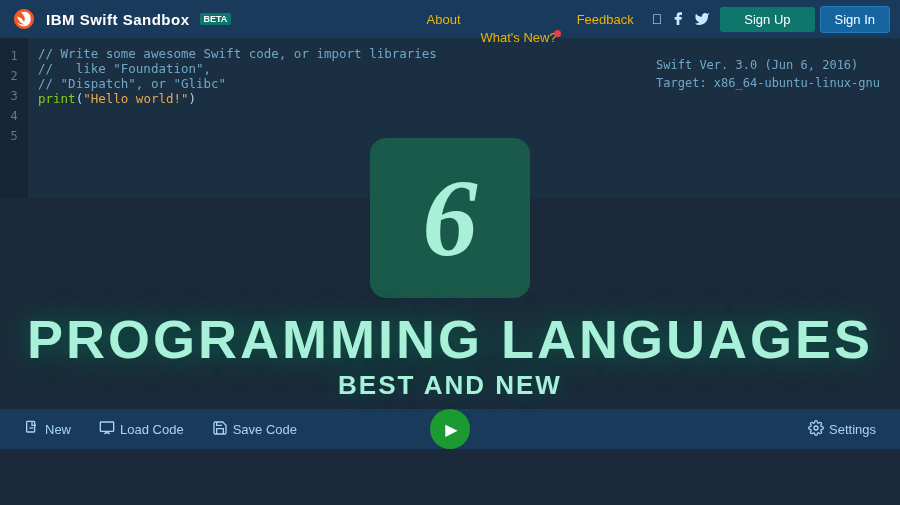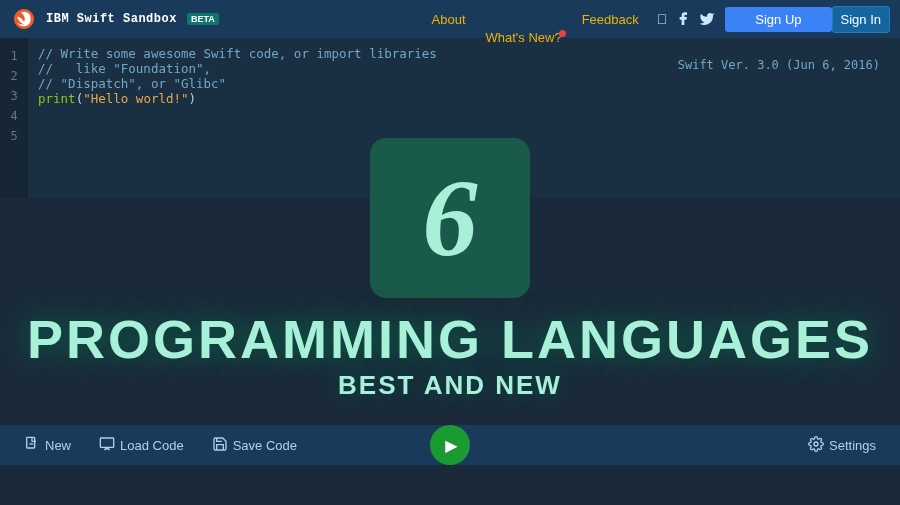--- a/index.html
+++ b/index.html
@@ -28,10 +28,9 @@
     }
     #navbar .brand-text {
       color: #fff;
-      font-size: 12px;
+      font-size: 15px;
       font-weight: bold;
       letter-spacing: 0.5px;
-      font-family: Liberation Mono, monospace;
     }
     #navbar .beta-badge {
       background: #0f766e;

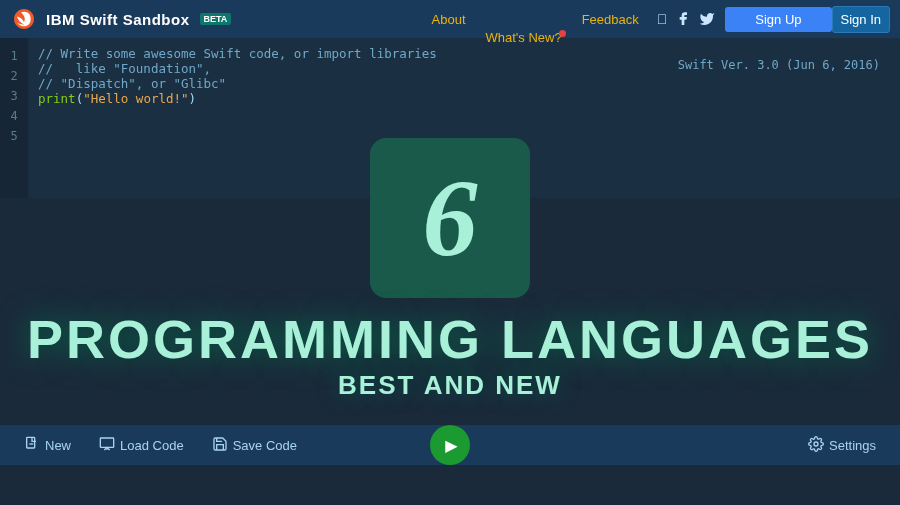--- a/index.html
+++ b/index.html
@@ -79,13 +79,14 @@
       cursor: pointer;
     }
     #navbar .btn-signup {
-      background: #3b82f6;
+      background: #0f766e;
       color: #fff;
       border: none;
-      padding: 5px 30px;
+      padding: 5px 24px;
       border-radius: 3px;
       font-size: 13px;
       cursor: pointer;
+      margin-right: 5px;
     }
     #navbar .btn-signin {
       background: #1565a0;

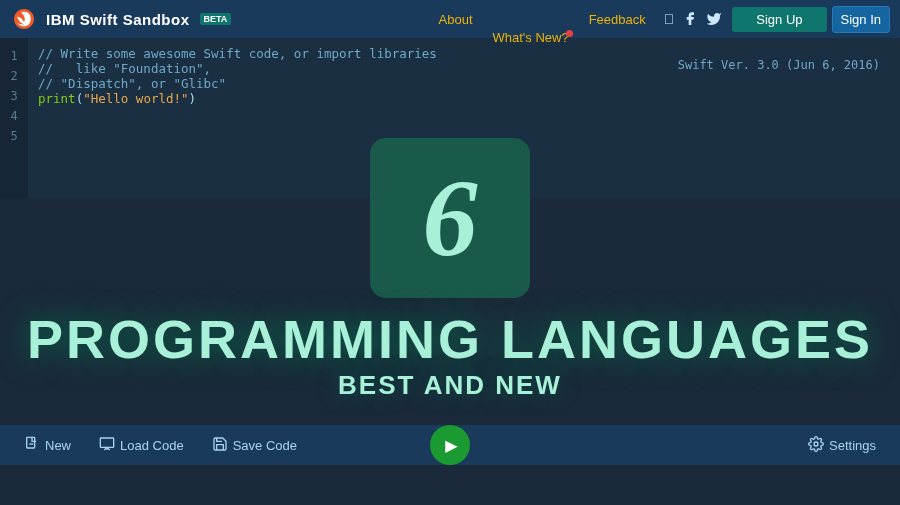--- a/index.html
+++ b/index.html
@@ -92,7 +92,7 @@
       background: #1565a0;
       color: #fff;
       border: 1px solid #2a7ab8;
-      padding: 5px 8px;
+      padding: 5px 14px;
       border-radius: 3px;
       font-size: 13px;
       cursor: pointer;

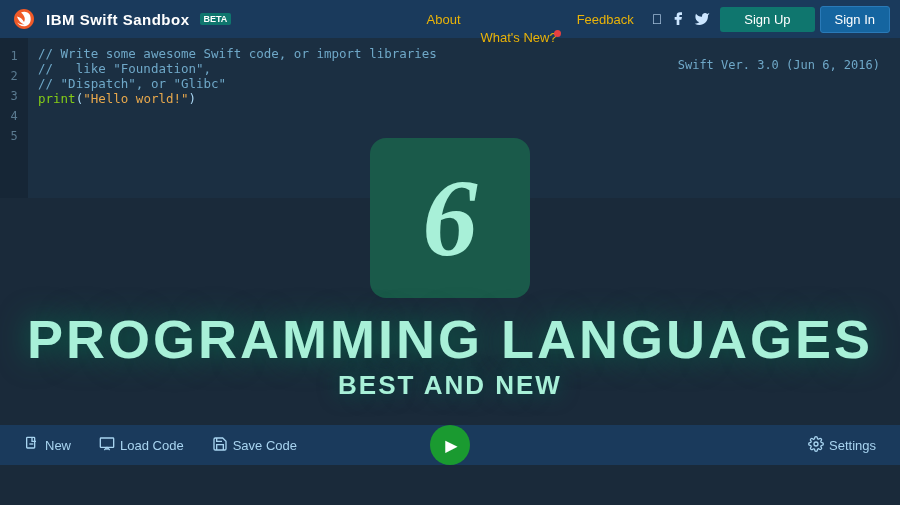--- a/index.html
+++ b/index.html
@@ -313,6 +313,7 @@
     </div>
     <div id="version-info">
       <div>Swift Ver. 3.0 (Jun 6, 2016)</div>
+      <div>Target: x86_64-ubuntu-linux-gnu</div>
     </div>
   </div>
 

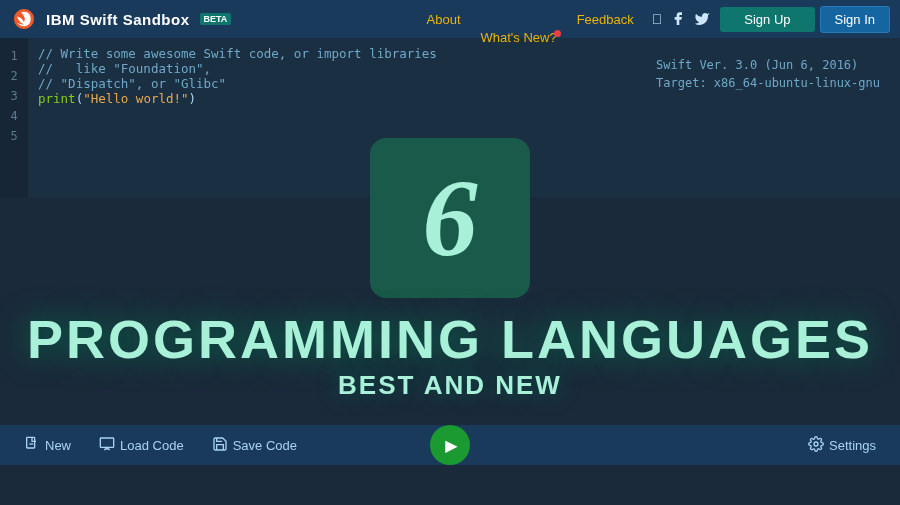--- a/index.html
+++ b/index.html
@@ -210,7 +210,7 @@
     
     #toolbar {
       position: absolute;
-      bottom: 0; left: 0; right: 0;
+      bottom: 16px; left: 0; right: 0;
       height: 40px;
       background: #1a3a5c;
       display: flex;

